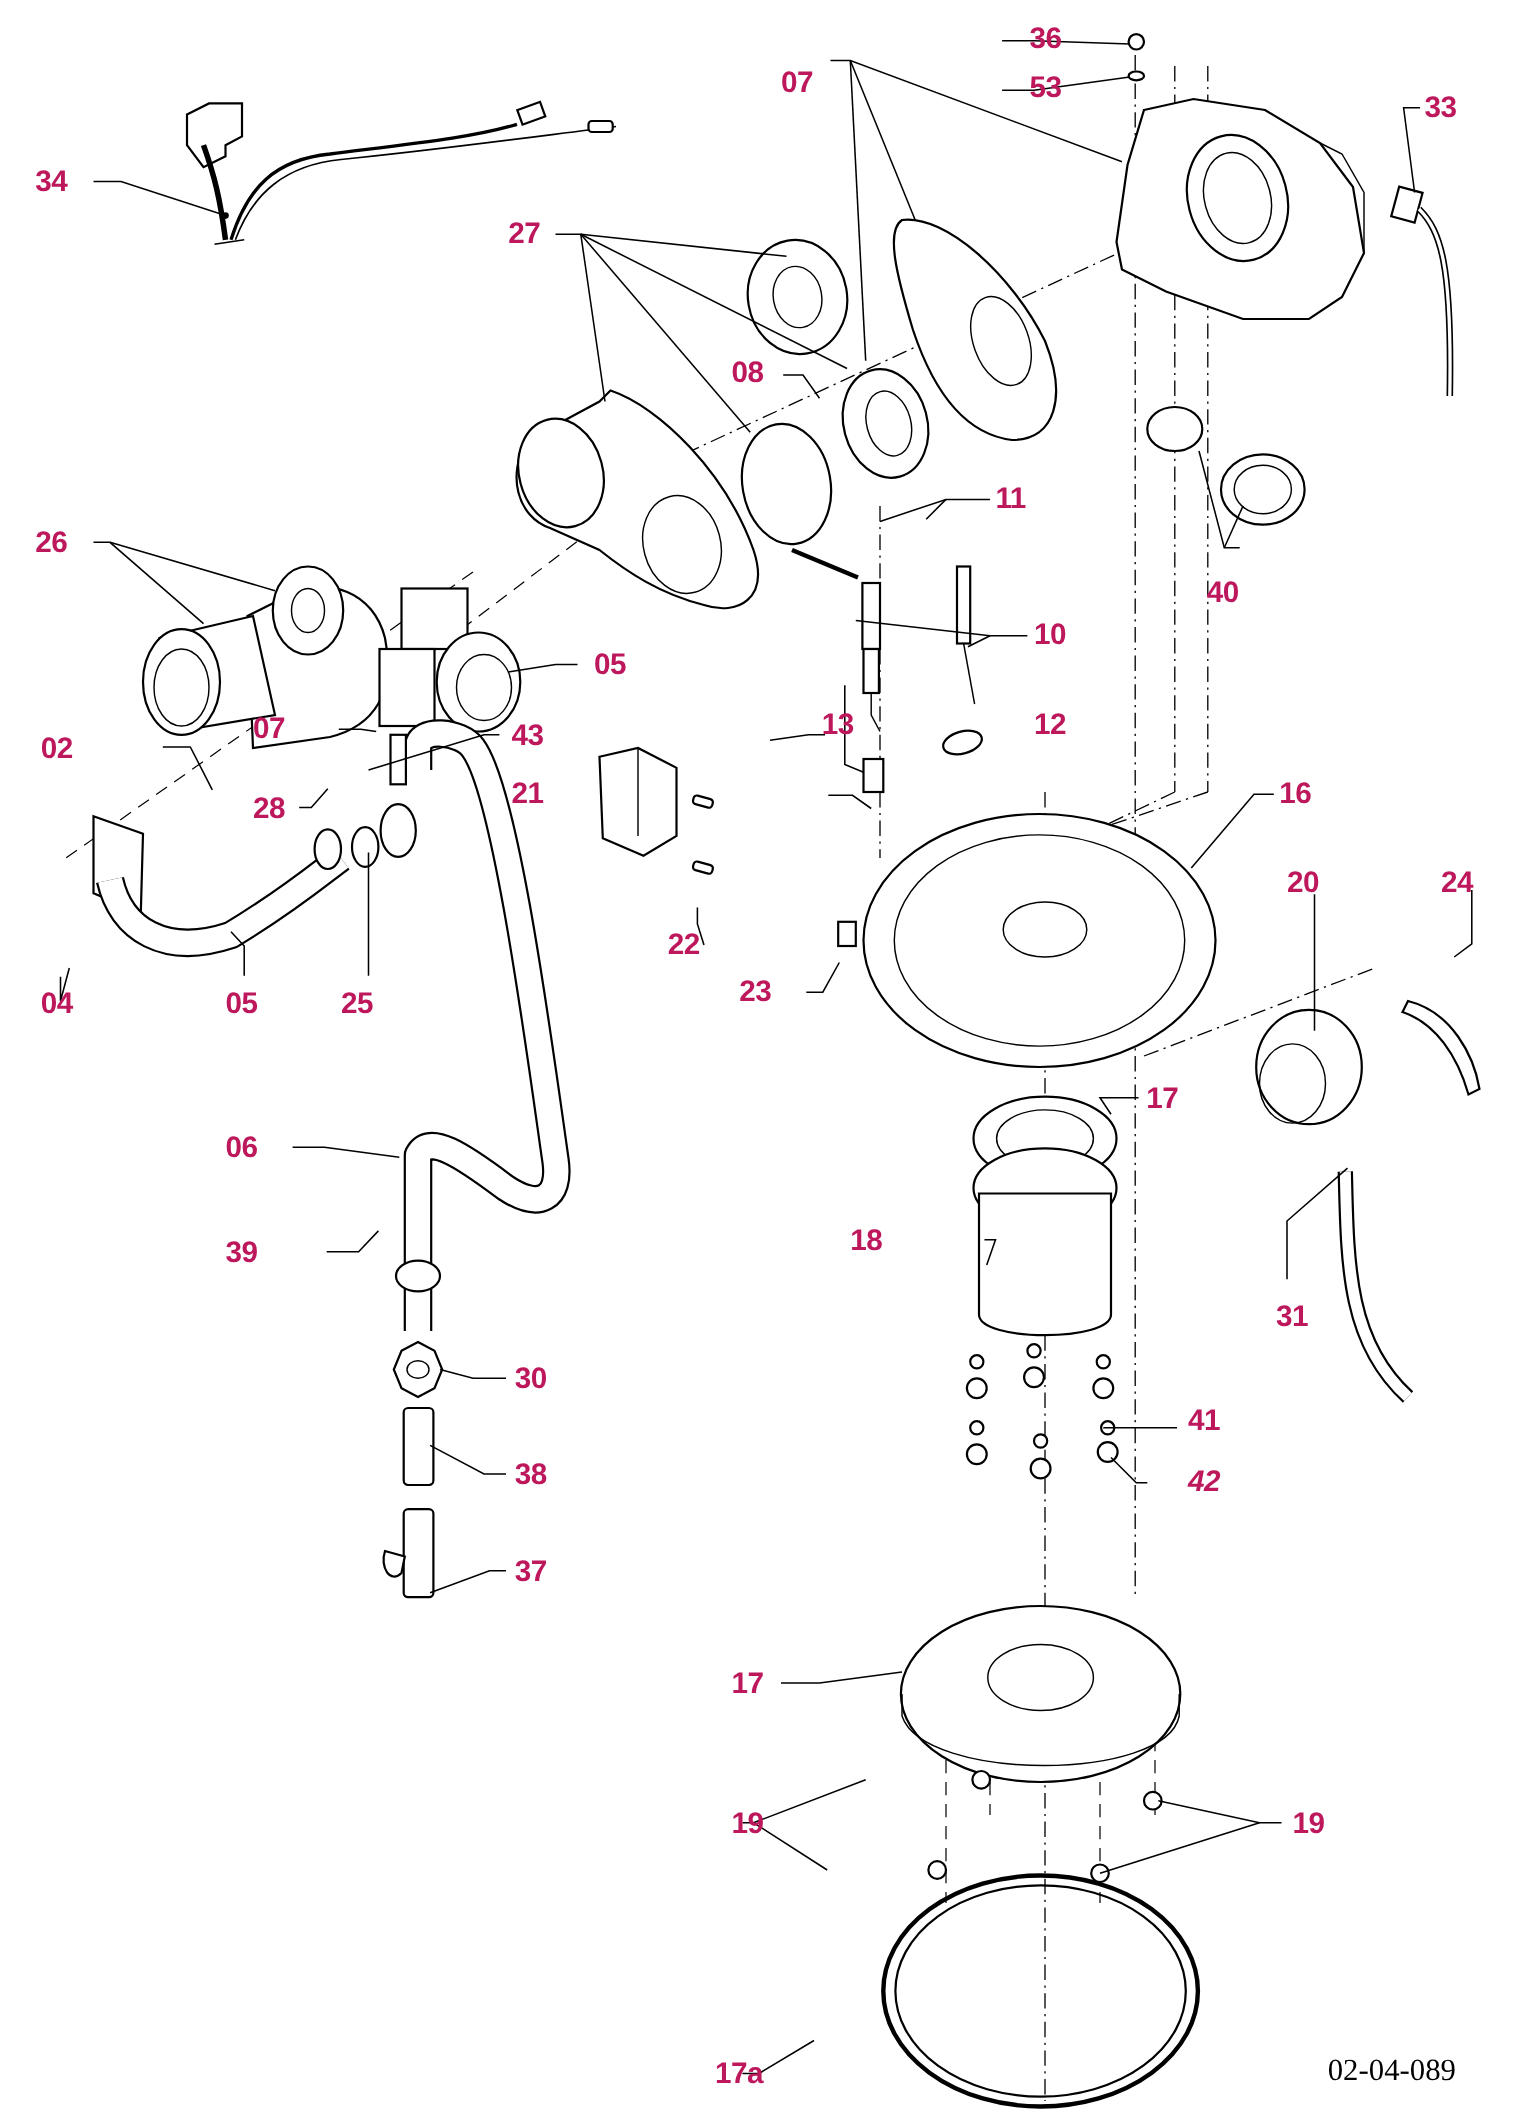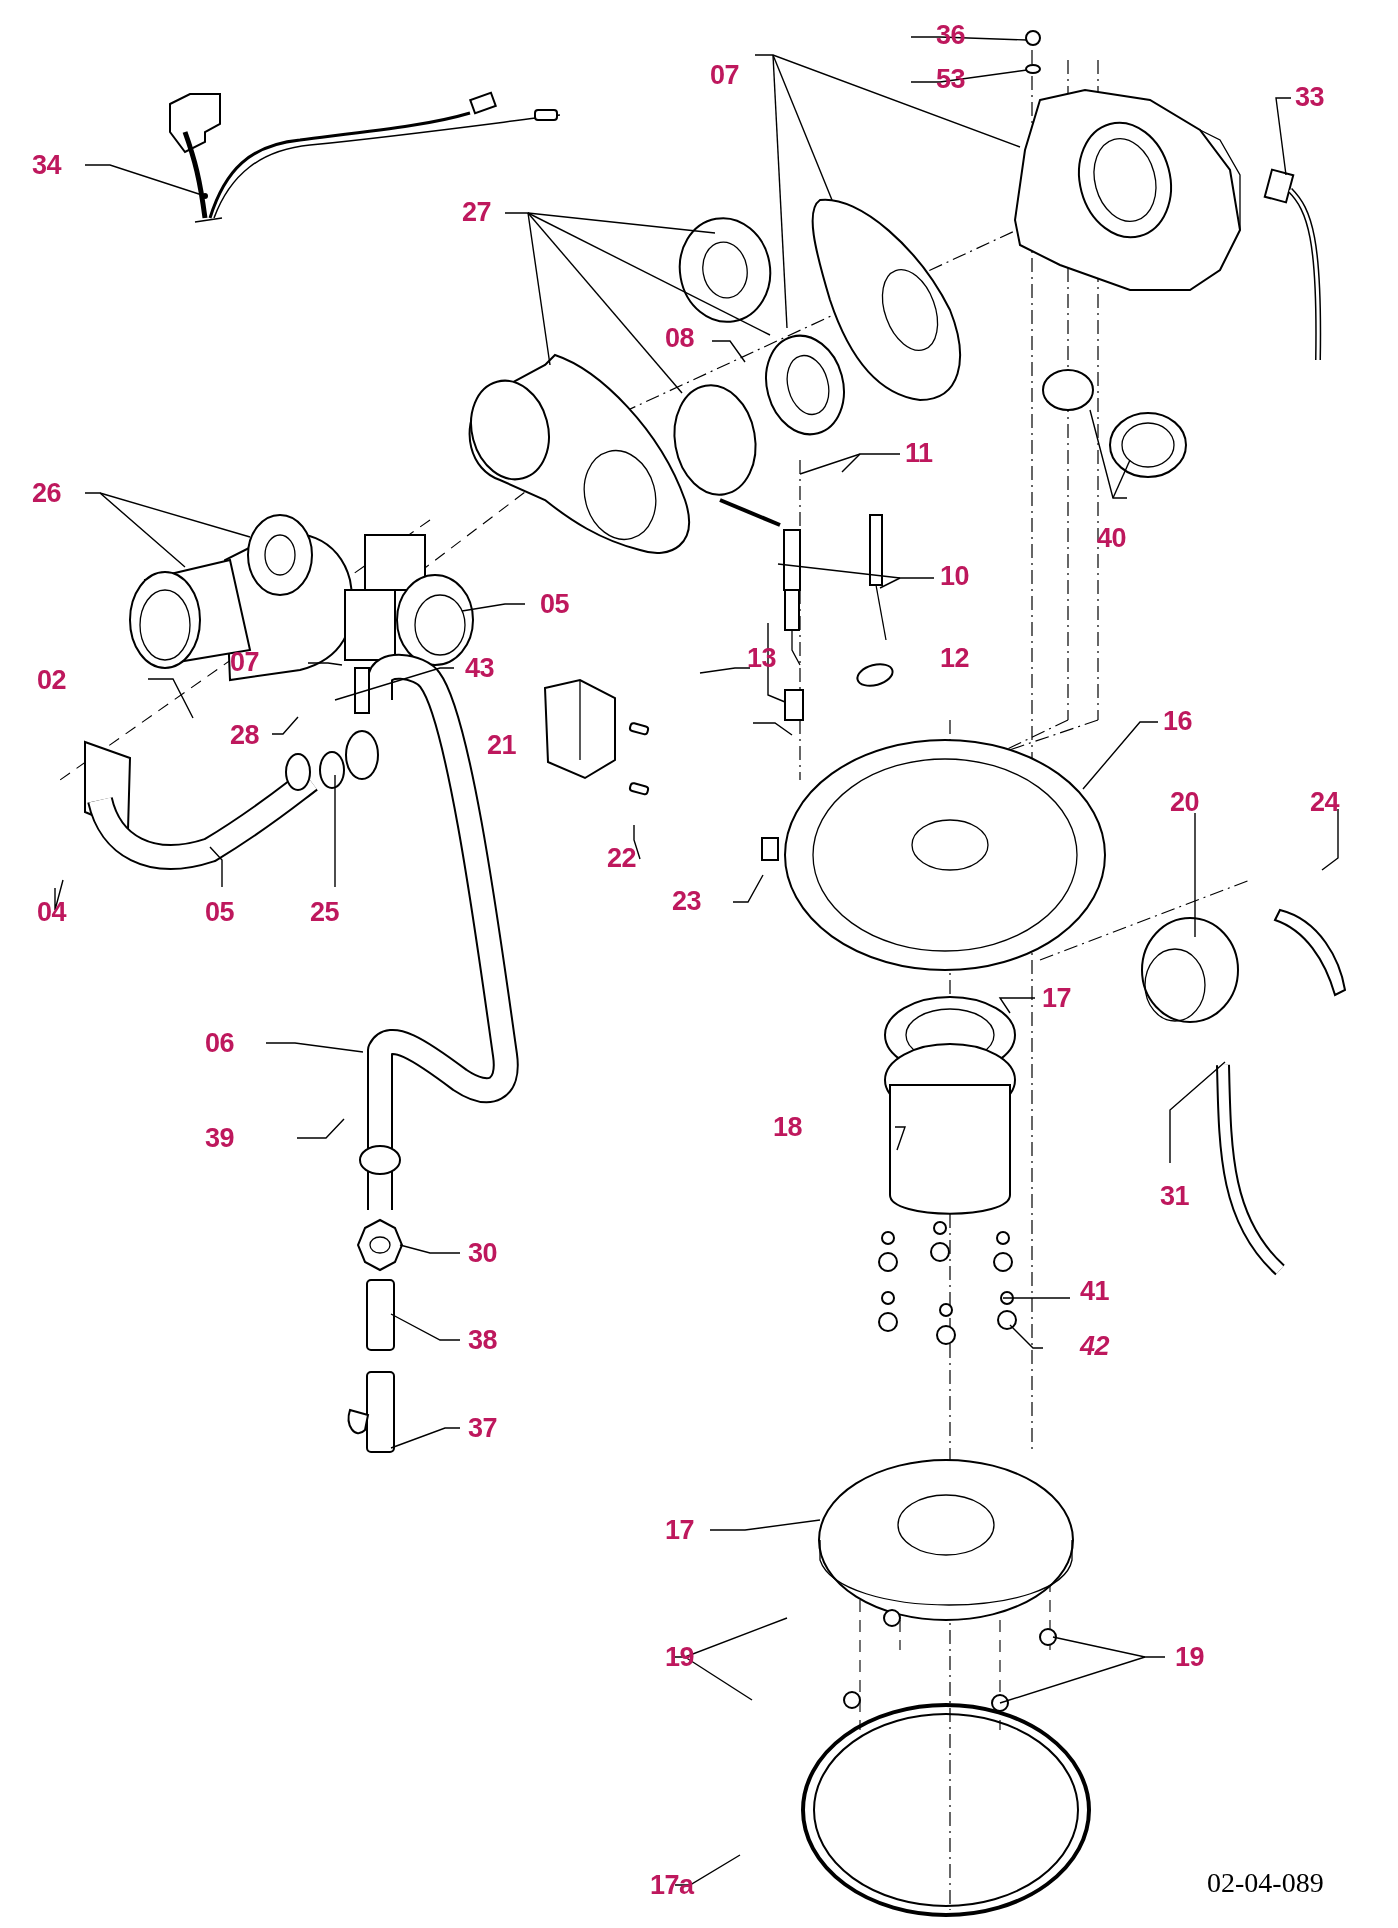--- a/index.html
+++ b/index.html
@@ -294,7 +294,7 @@
 <span class="lbl" style="left:37px;top:667px;">02</span>
 <span class="lbl" style="left:465px;top:655px;">43</span>
 <span class="lbl" style="left:230px;top:722px;">28</span>
-<span class="lbl" style="left:487px;top:708px;margin-top:24px;">21</span>
+<span class="lbl" style="left:465px;top:708px;">21</span>
 <span class="lbl" style="left:1163px;top:708px;">16</span>
 <span class="lbl" style="left:1170px;top:789px;">20</span>
 <span class="lbl" style="left:1310px;top:789px;">24</span>

